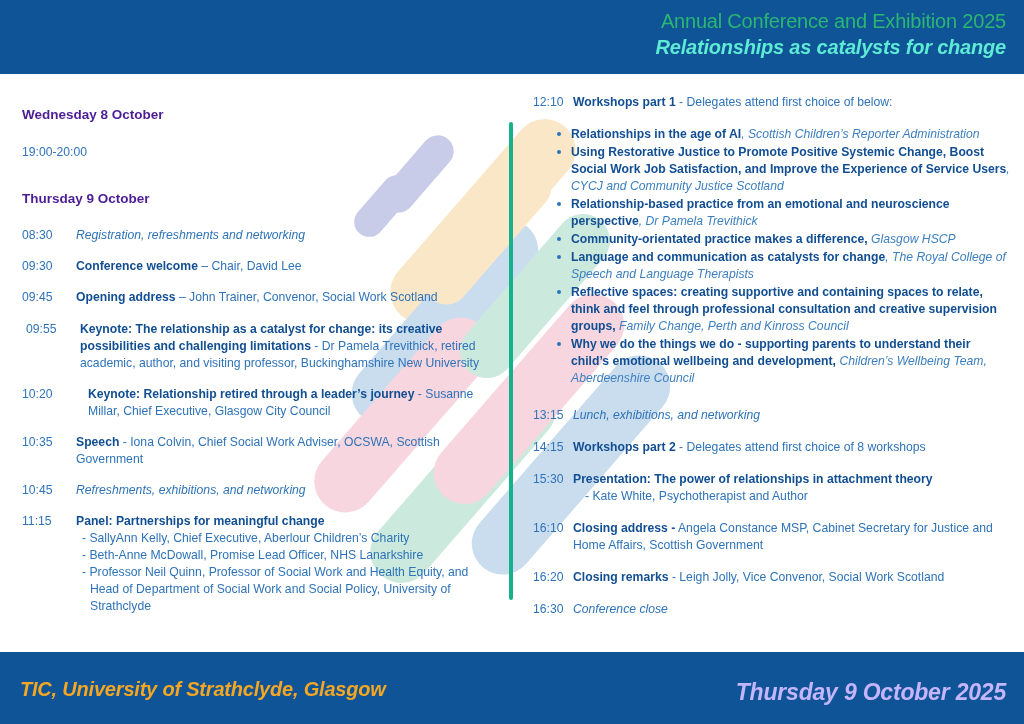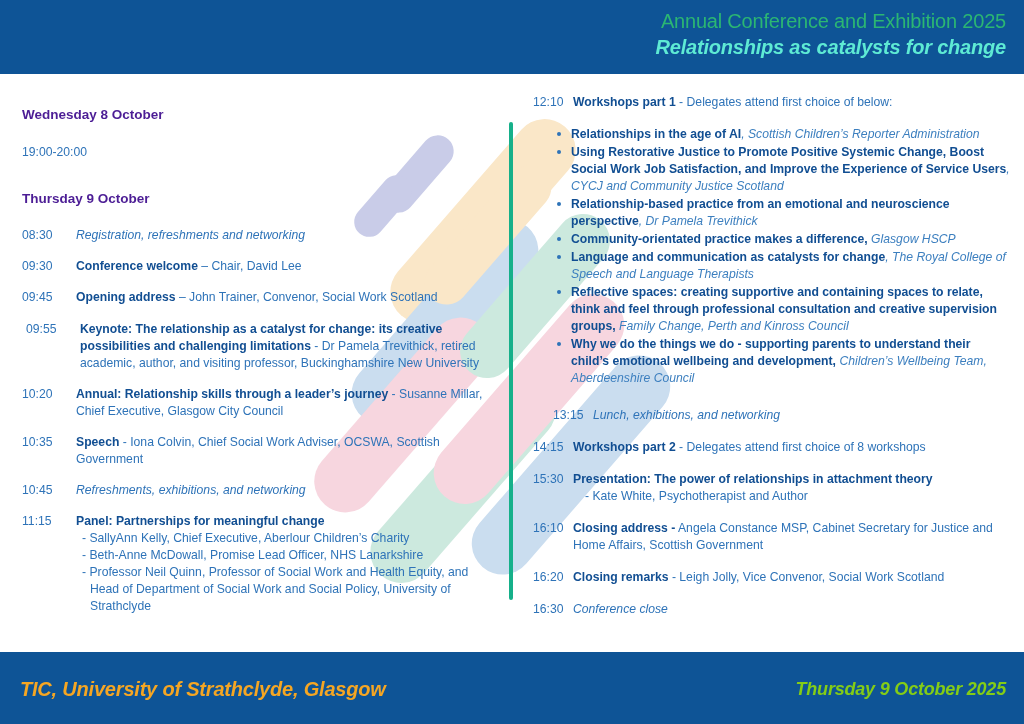--- a/index.html
+++ b/index.html
@@ -164,7 +164,7 @@
           <div class="time" style="width: 54px; padding-left: 4px;">09:55</div>
           <div class="body-txt"><b>Keynote: The relationship as a catalyst for change: its creative possibilities and challenging limitations</b> - Dr Pamela Trevithick, retired academic, author, and visiting professor, Buckinghamshire New University</div>
         </div>
-        <div class="row" style="margin-top: 14px;">
+        <div class="row" style="margin-top: 14px; gap: 12px;">
           <div class="time" style="width: 54px;">10:20</div>
           <div class="body-txt"><b>Annual: Relationship skills through a leader’s journey</b> - Susanne Millar, Chief Executive, Glasgow City Council</div>
         </div>

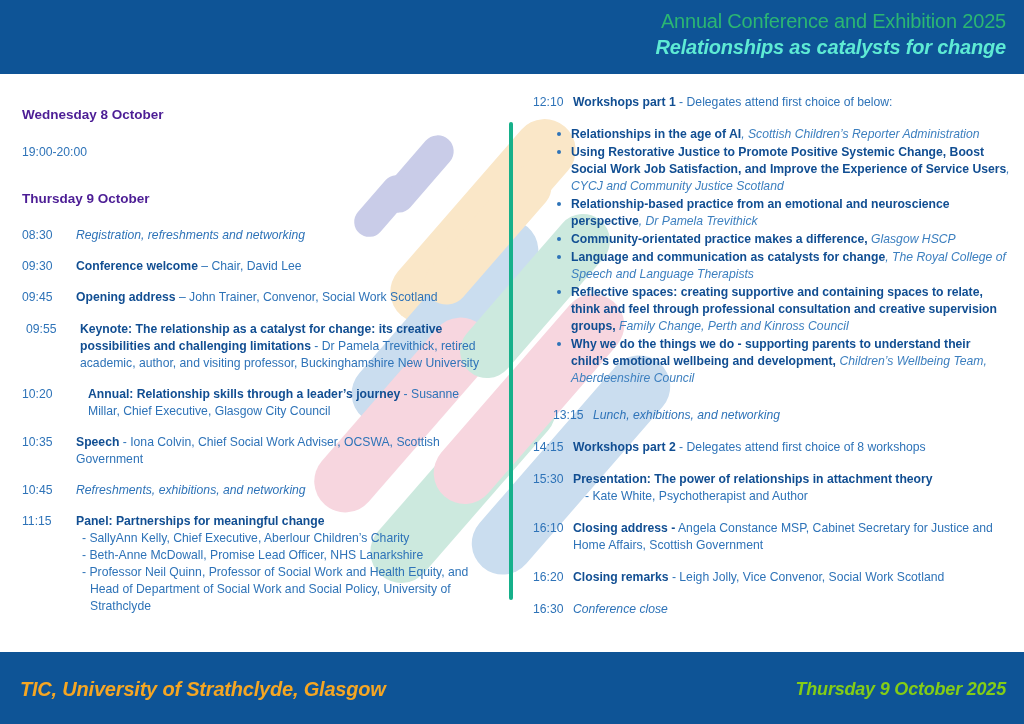--- a/index.html
+++ b/index.html
@@ -166,7 +166,7 @@
         </div>
         <div class="row" style="margin-top: 14px; gap: 12px;">
           <div class="time" style="width: 54px;">10:20</div>
-          <div class="body-txt"><b>Annual: Relationship skills through a leader’s journey</b> - Susanne Millar, Chief Executive, Glasgow City Council</div>
+          <div class="body-txt"><b>Keynote: Relationship retired through a leader’s journey</b> - Susanne Millar, Chief Executive, Glasgow City Council</div>
         </div>
         <div class="row" style="margin-top: 14px;">
           <div class="time" style="width: 54px;">10:35</div>

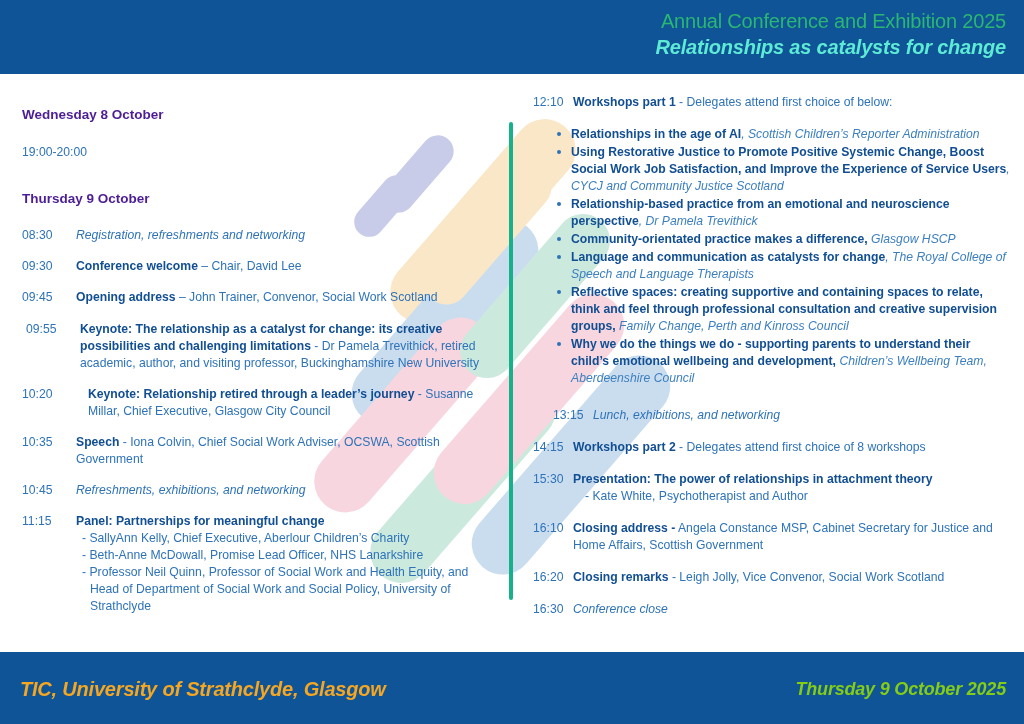--- a/index.html
+++ b/index.html
@@ -199,7 +199,7 @@
           <li><b>Why we do the things we do - supporting parents to understand their child’s emotional wellbeing and development,</b><i> Children’s Wellbeing Team, Aberdeenshire Council</i></li>
         </ul>
         <div class="row" style="margin-top: 20px;">
-          <div class="time" style="width: 40px; margin-left: 20px;">13:15</div>
+          <div class="time" style="width: 40px;">13:15</div>
           <div class="body-txt"><i>Lunch, exhibitions, and networking</i></div>
         </div>
         <div class="row" style="margin-top: 15px;">

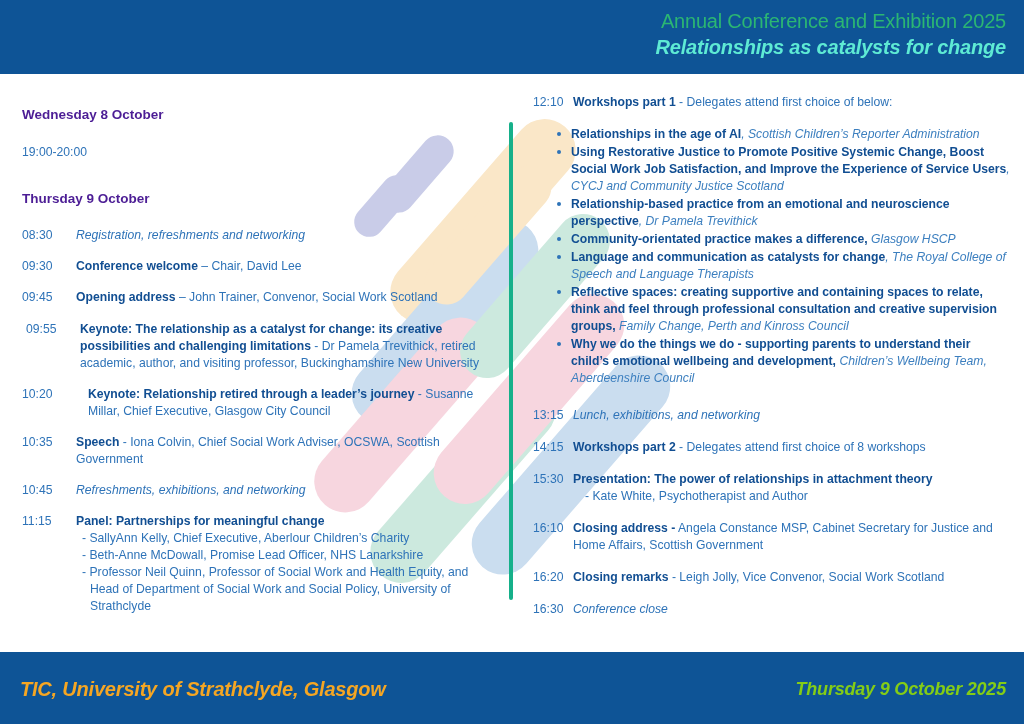--- a/index.html
+++ b/index.html
@@ -54,7 +54,7 @@
   }
   .footer-right{
     position:absolute;right:18px;top:27px;
-    color:#84cc16;font-weight:bold;font-style:italic;font-size:18px;
+    color:#c4b5fd;font-weight:bold;font-style:italic;font-size:23px;
     white-space:nowrap;letter-spacing:-.2px;
   }
 

